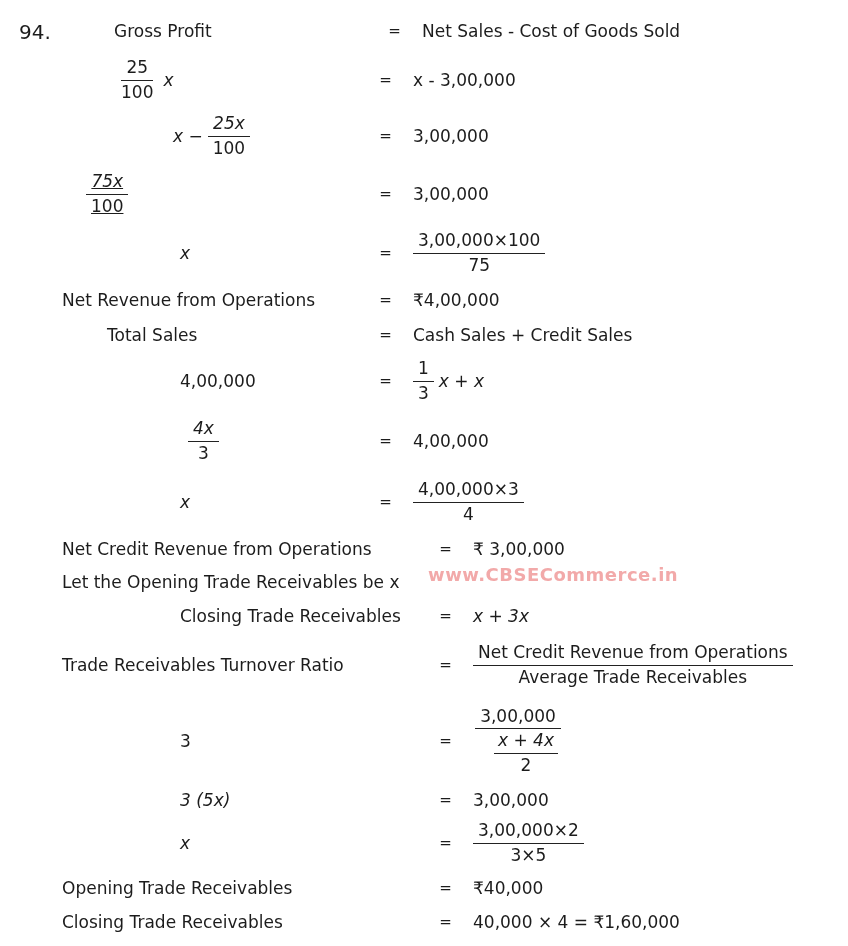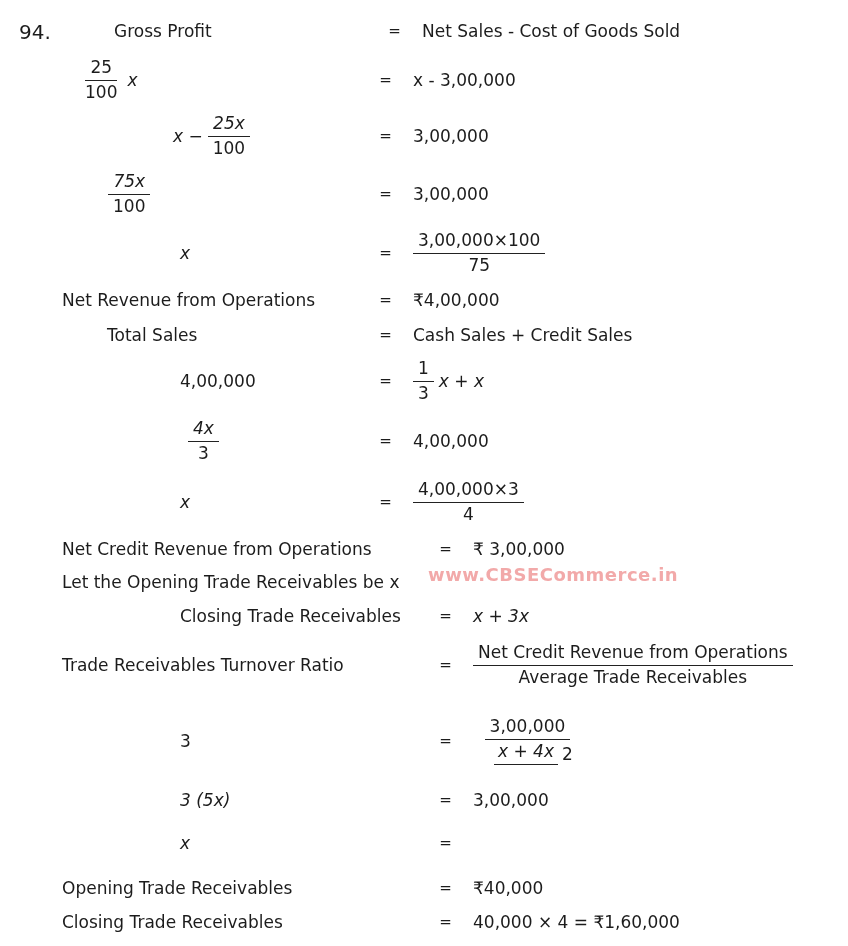--- a/index.html
+++ b/index.html
@@ -60,7 +60,7 @@
     </div>
 
     <div class="row eq-a" style="height:56px;margin-top:6px;">
-      <div class="cl" style="padding-left:80px;">
+      <div class="cl" style="padding-left:116px;">
         <span class="frac">
           <span class="num">25</span>
           <span class="den">100</span>

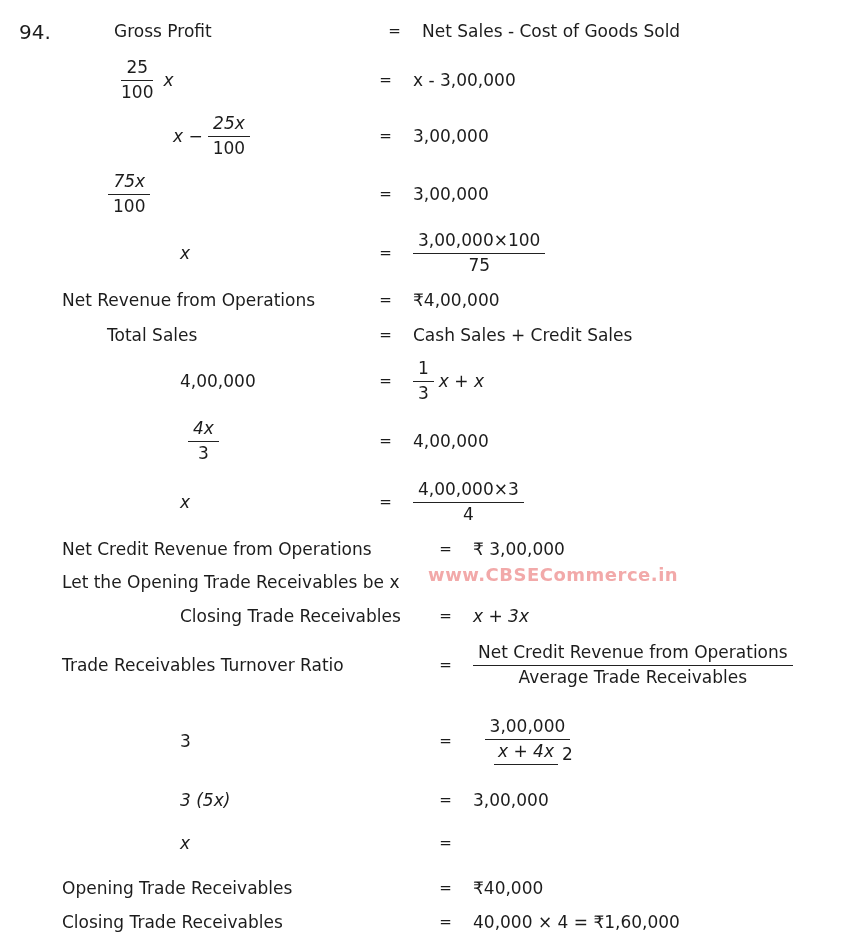--- a/index.html
+++ b/index.html
@@ -88,7 +88,7 @@
     </div>
 
     <div class="row eq-a" style="height:60px;">
-      <div class="cl" style="padding-left:108px;">
+      <div class="cl" style="padding-left:86px;text-decoration:underline;">
         <span class="frac">
           <span class="num it">75x</span>
           <span class="den">100</span>

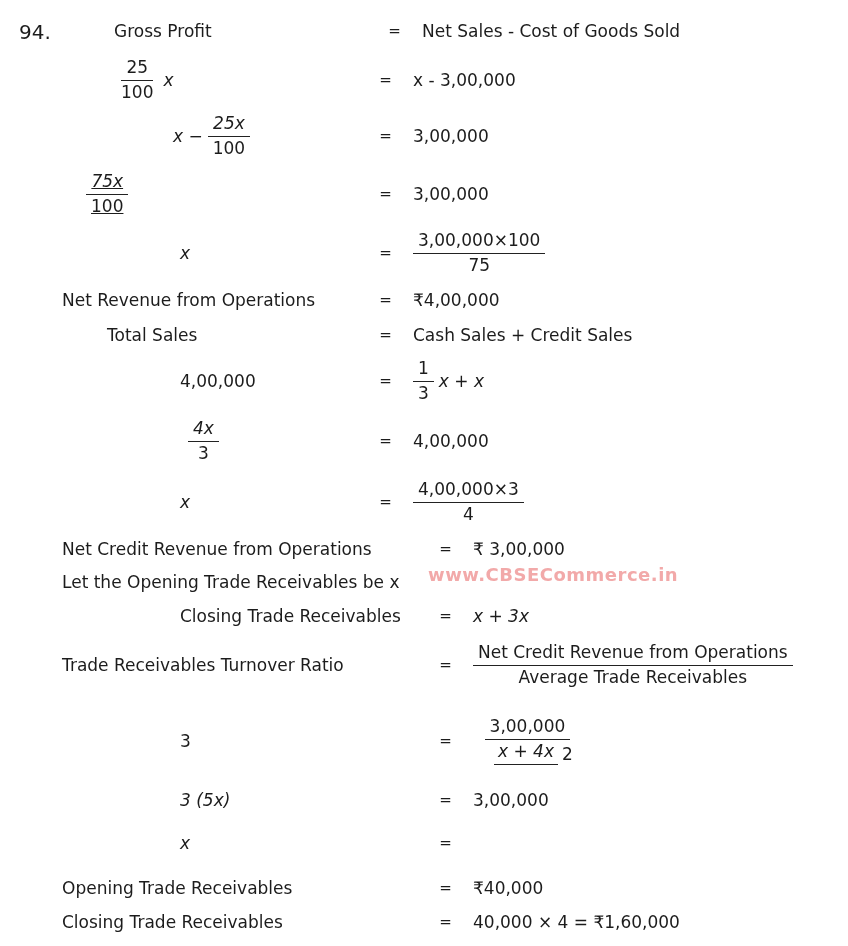--- a/index.html
+++ b/index.html
@@ -30,7 +30,7 @@
   .frac{display:inline-flex;flex-direction:column;align-items:center;line-height:1.15;}
   .frac > .num{border-bottom:1.6px solid #222;padding:0 5px 2px 5px;text-align:center;}
   .frac > .den{padding:2px 5px 0 5px;text-align:center;}
-  .frac2{display:inline-flex;flex-direction:row;align-items:center;line-height:1.15;margin-left:16px;}
+  .frac2{display:inline-flex;flex-direction:column;align-items:center;line-height:1.15;margin-left:16px;}
   .frac2 > .num{border-bottom:1.6px solid #222;padding:0 4px 2px 4px;text-align:center;}
   .frac2 > .den{padding:2px 4px 0 4px;text-align:center;}
   .it{font-style:italic;}

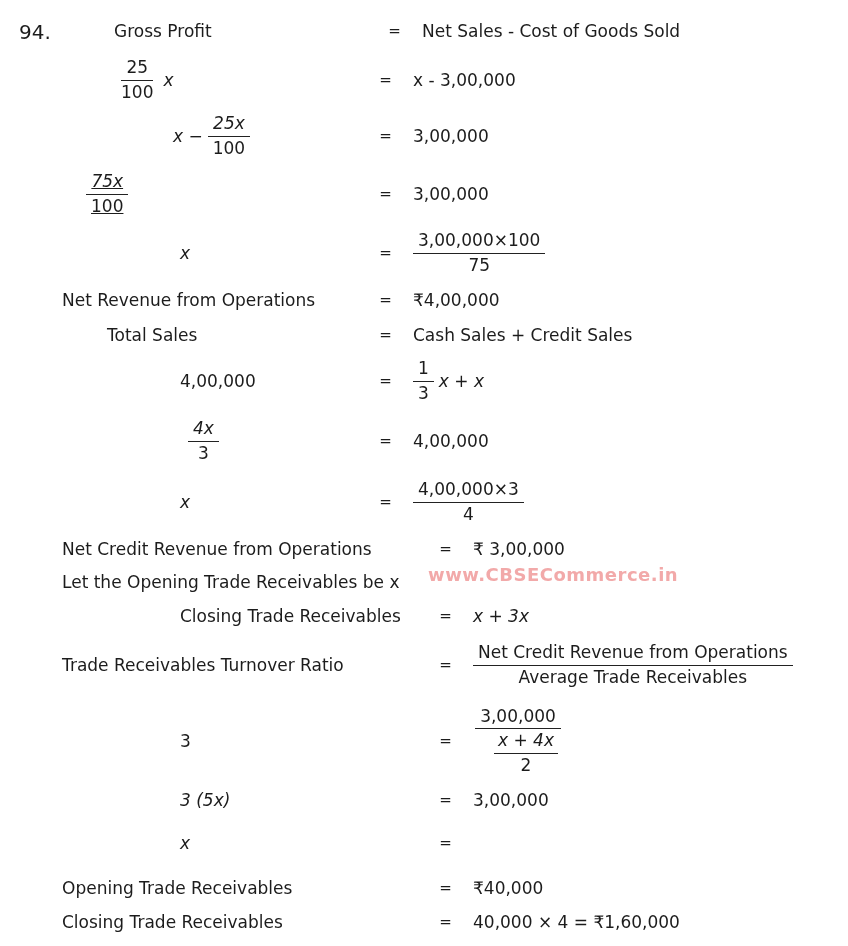--- a/index.html
+++ b/index.html
@@ -243,6 +243,12 @@
         <span class="it">x</span>
       </div>
       <div class="ce">=</div>
+      <div class="cr">
+        <span class="frac">
+          <span class="num">3,00,000×2</span>
+          <span class="den">3×5</span>
+        </span>
+      </div>
     </div>
 
     <div class="row eq-b" style="height:34px;">

